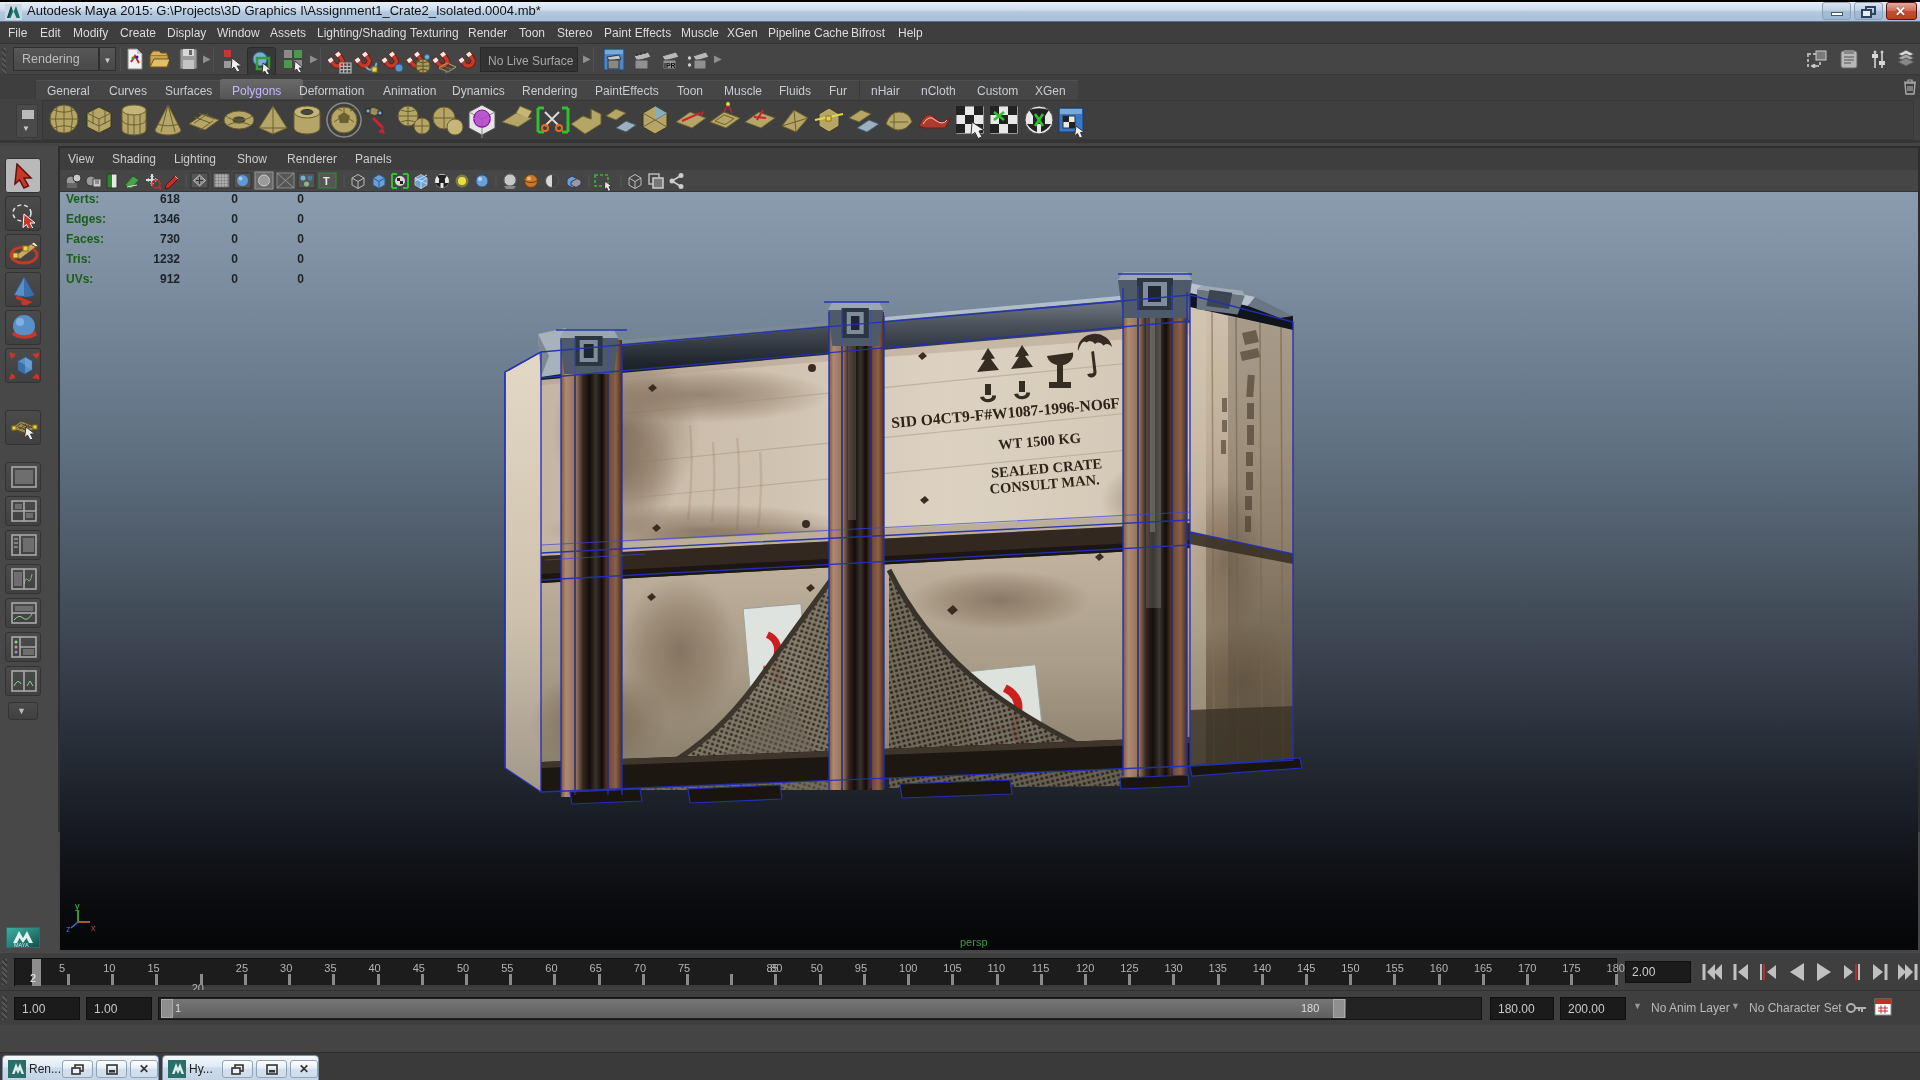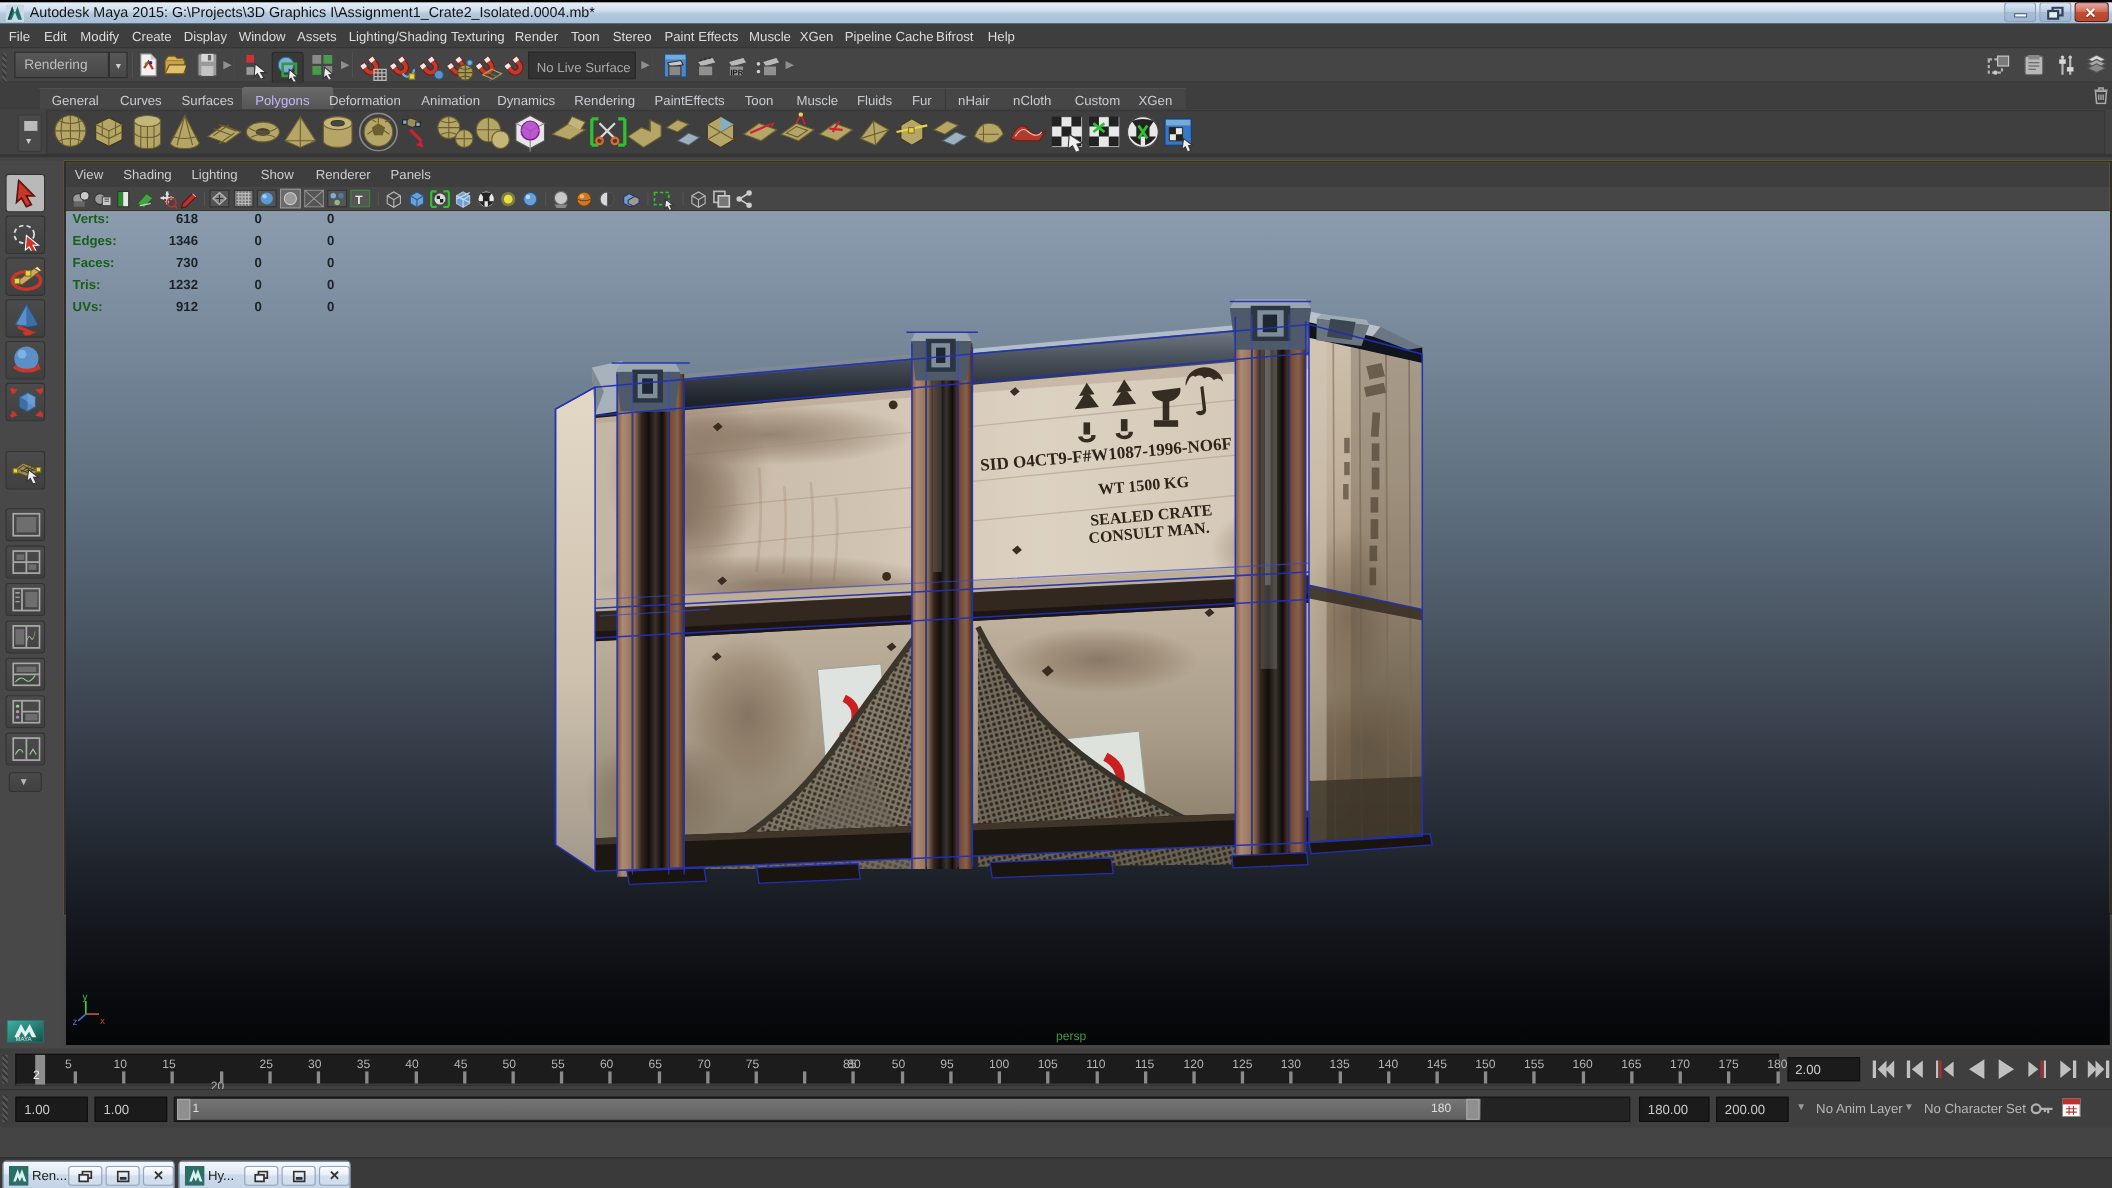--- a/index.html
+++ b/index.html
@@ -29,7 +29,7 @@
 #main{left:0;top:146px;width:1920px;height:806px;background:#454545}
 #toolbox{left:0;top:0;width:58px;height:806px;background:#484848}
 .tbtn{position:absolute;left:5px;width:36px;height:35px;background:linear-gradient(#4b4b4b,#404040);border:1px solid #333;border-radius:3px}
-#viewport{left:58px;top:0;width:1862px;height:686px;background:#eab308;border:2px solid #2e2e2e}
+#viewport{left:58px;top:0;width:1862px;height:686px;background:#737373;border:2px solid #2e2e2e}
 #vpmenu{left:0px;top:0px;width:1858px;height:22px;background:#3e3e3e}
 #vpmenu span{position:absolute;top:4px;font-size:12px;color:#cccccc}
 #vpicons{left:0px;top:22px;width:1858px;height:22px;background:#464646;border-bottom:1px solid #363636}

